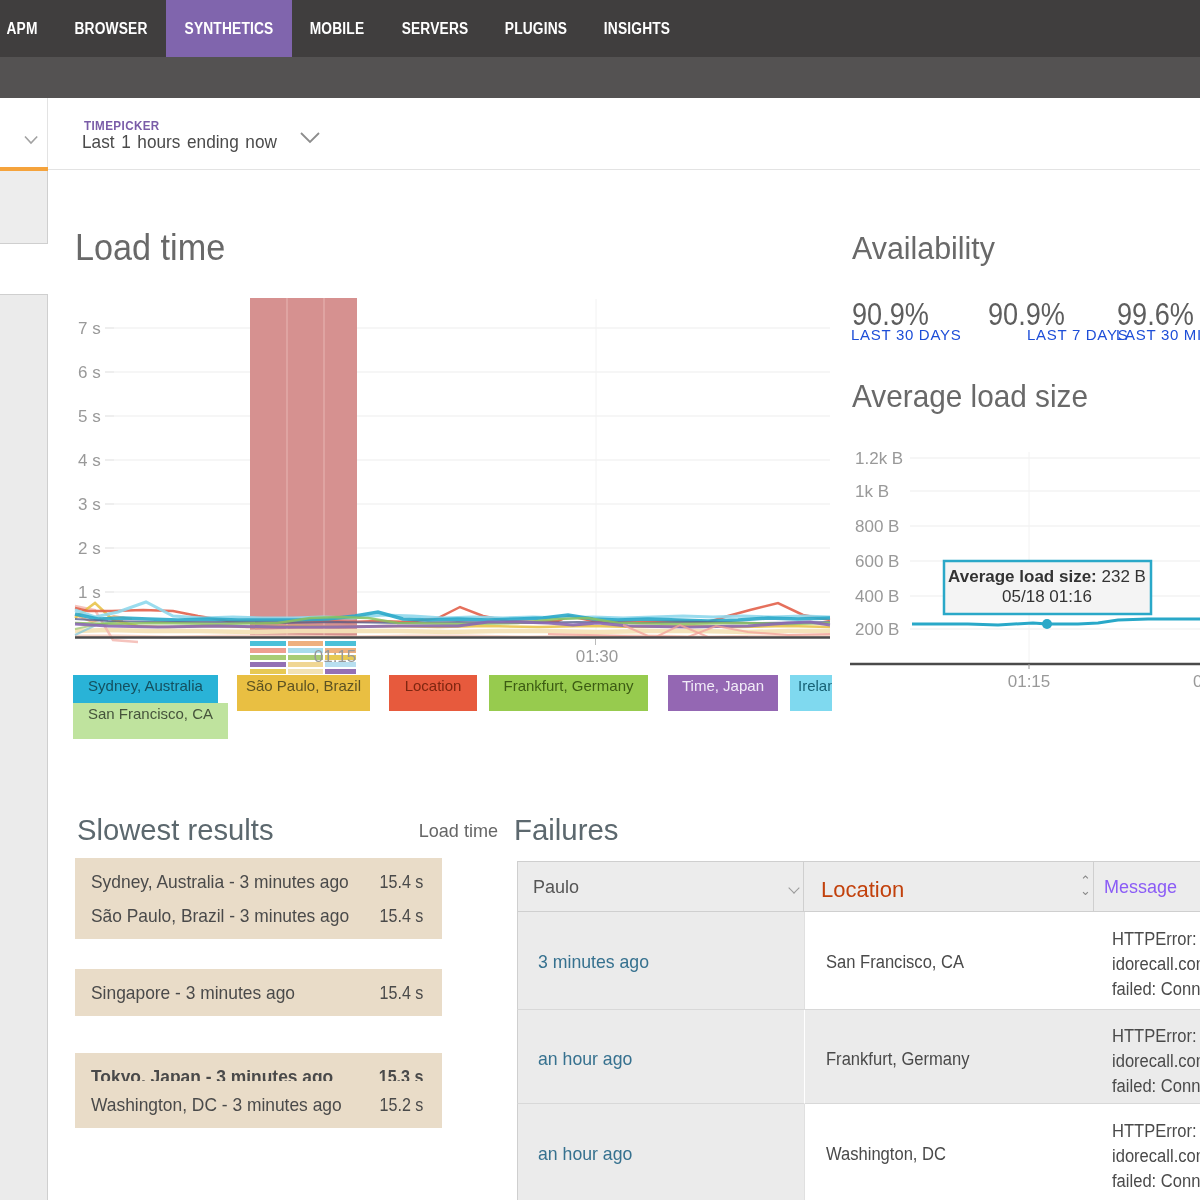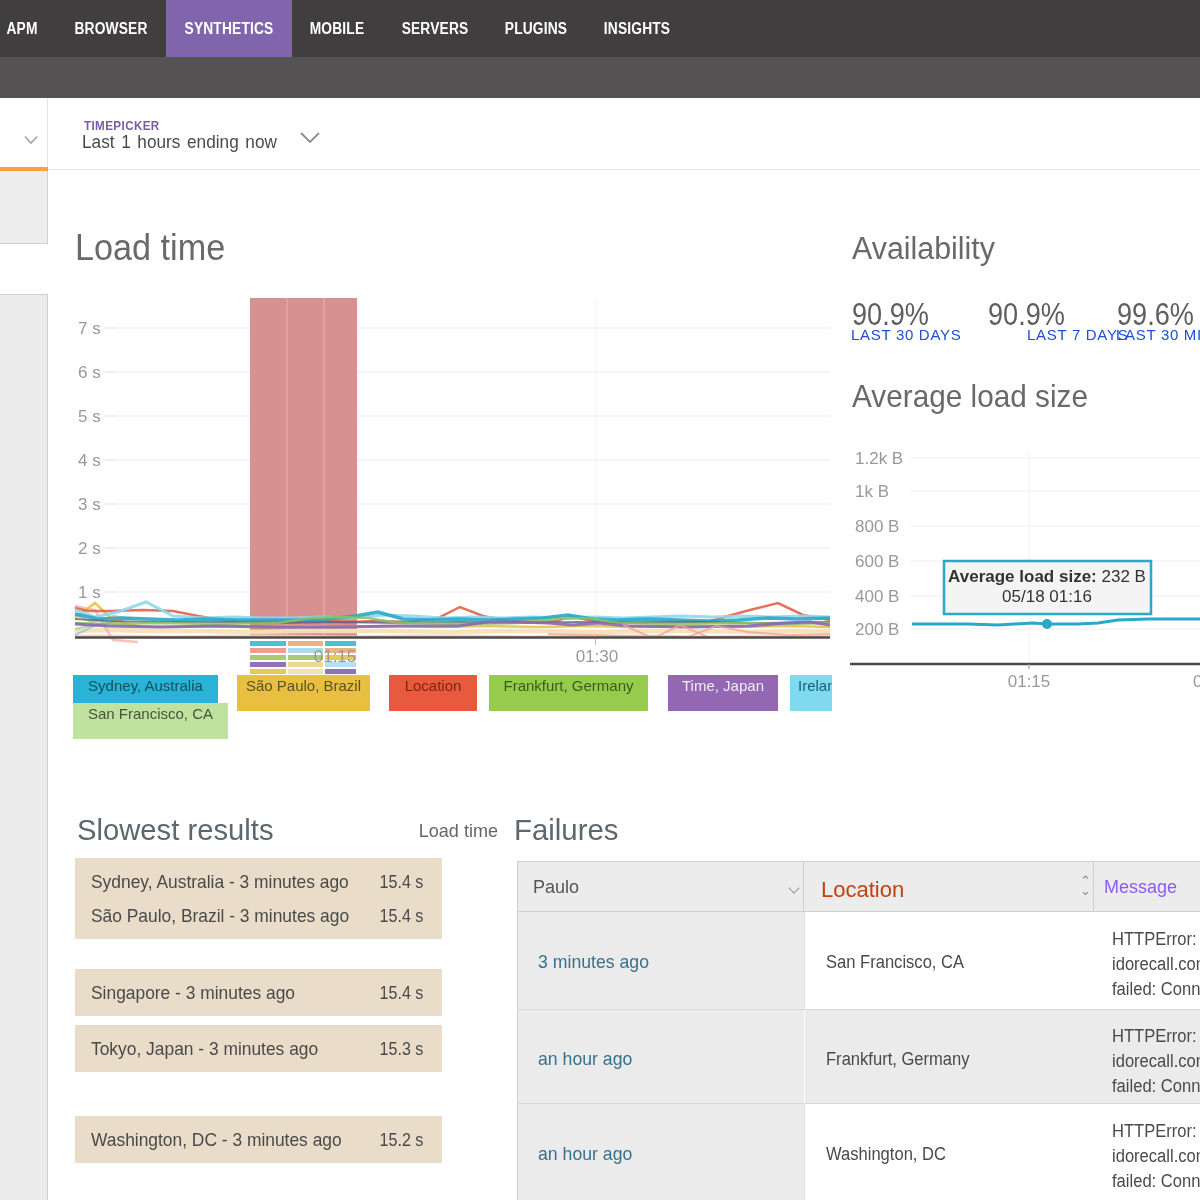--- a/index.html
+++ b/index.html
@@ -221,7 +221,7 @@
     <span class="loc">Singapore - 3 minutes ago</span>
     <span class="val">15.4 s</span>
   </div>
-  <div class="srow" style="top:1025px;">
+  <div class="srow" style="top:1053px;font-weight:bold;">
     <span class="loc">Tokyo, Japan - 3 minutes ago</span>
     <span class="val">15.3 s</span>
   </div>

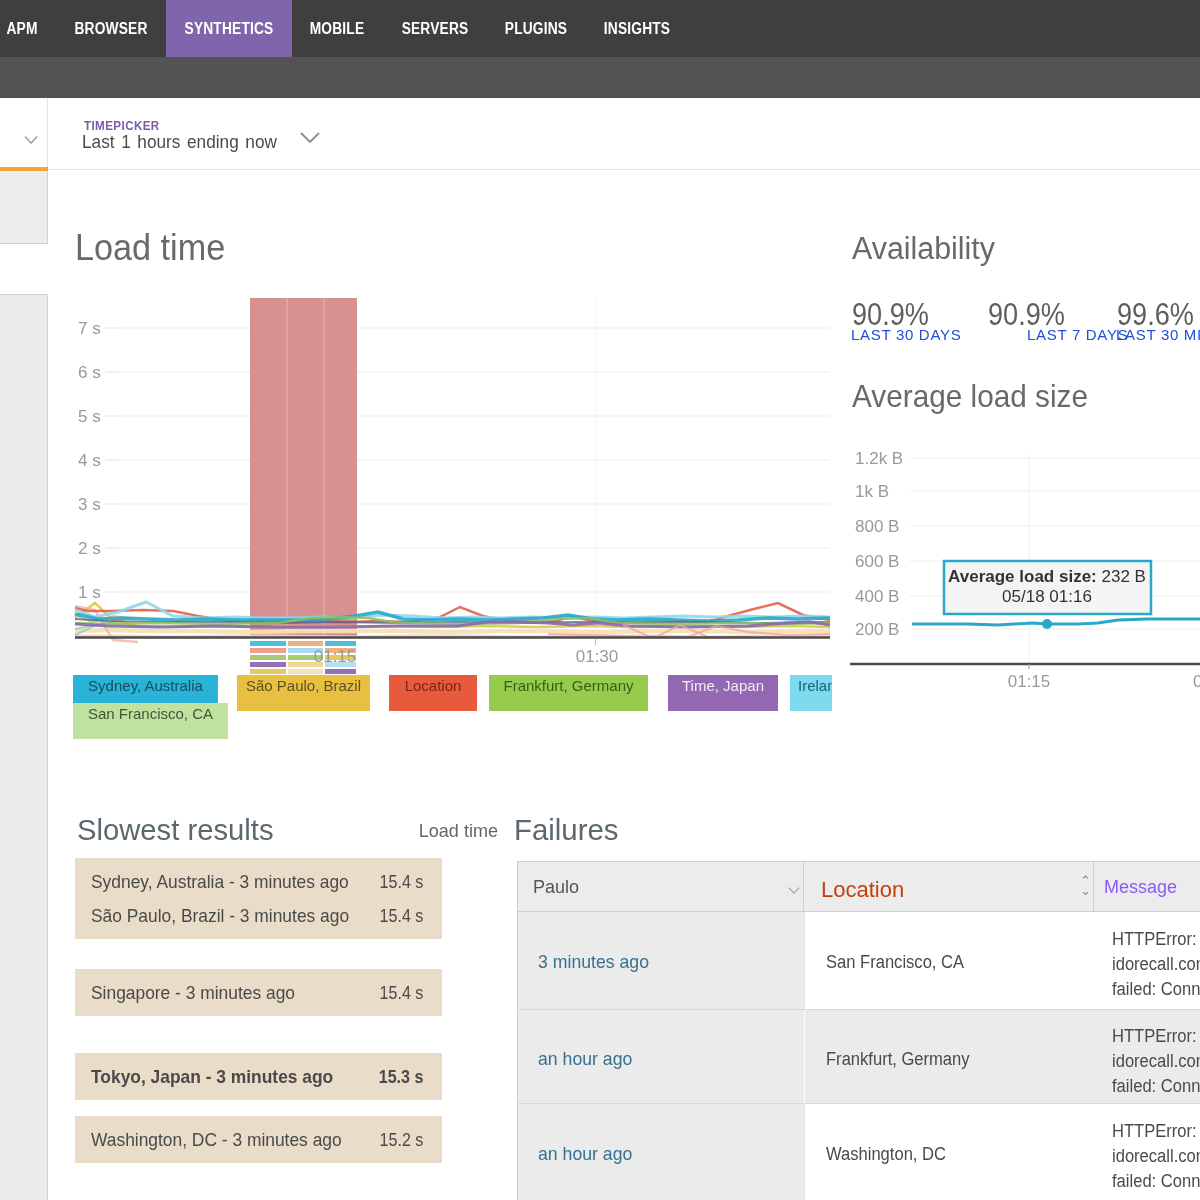--- a/index.html
+++ b/index.html
@@ -225,7 +225,7 @@
     <span class="loc">Tokyo, Japan - 3 minutes ago</span>
     <span class="val">15.3 s</span>
   </div>
-  <div class="srow" style="top:1081px;margin-top:35px;">
+  <div class="srow" style="top:1081px;">
     <span class="loc">Washington, DC - 3 minutes ago</span>
     <span class="val">15.2 s</span>
   </div>

